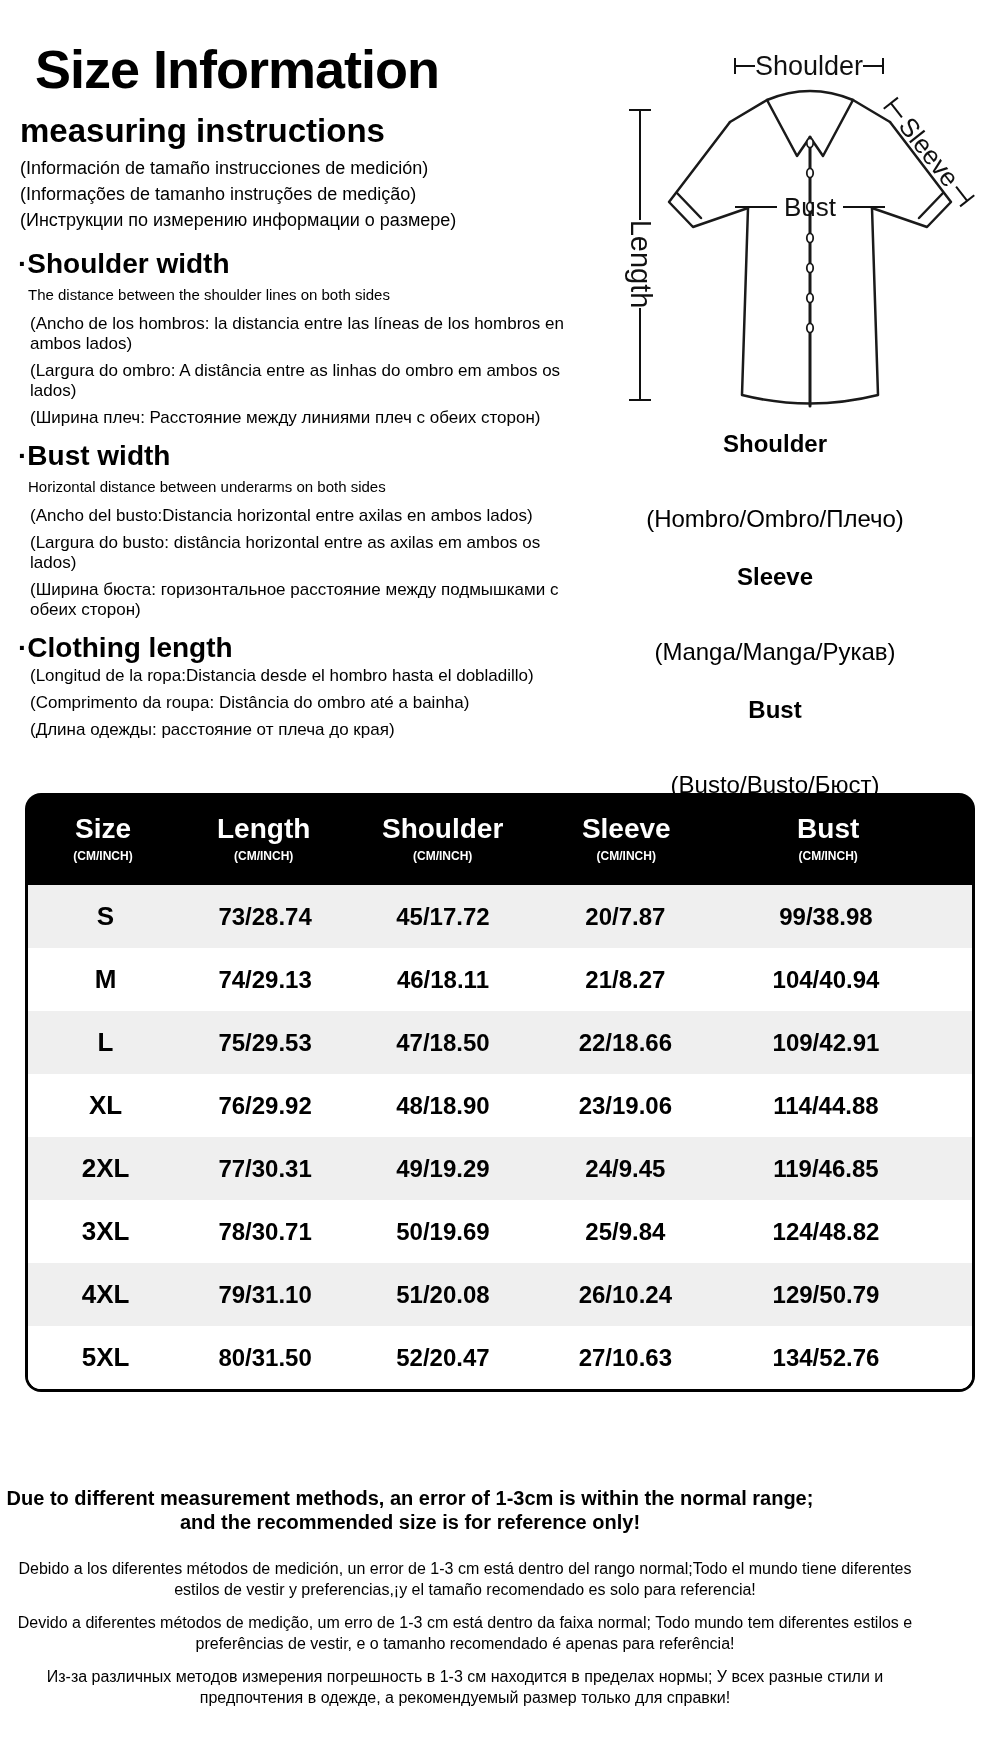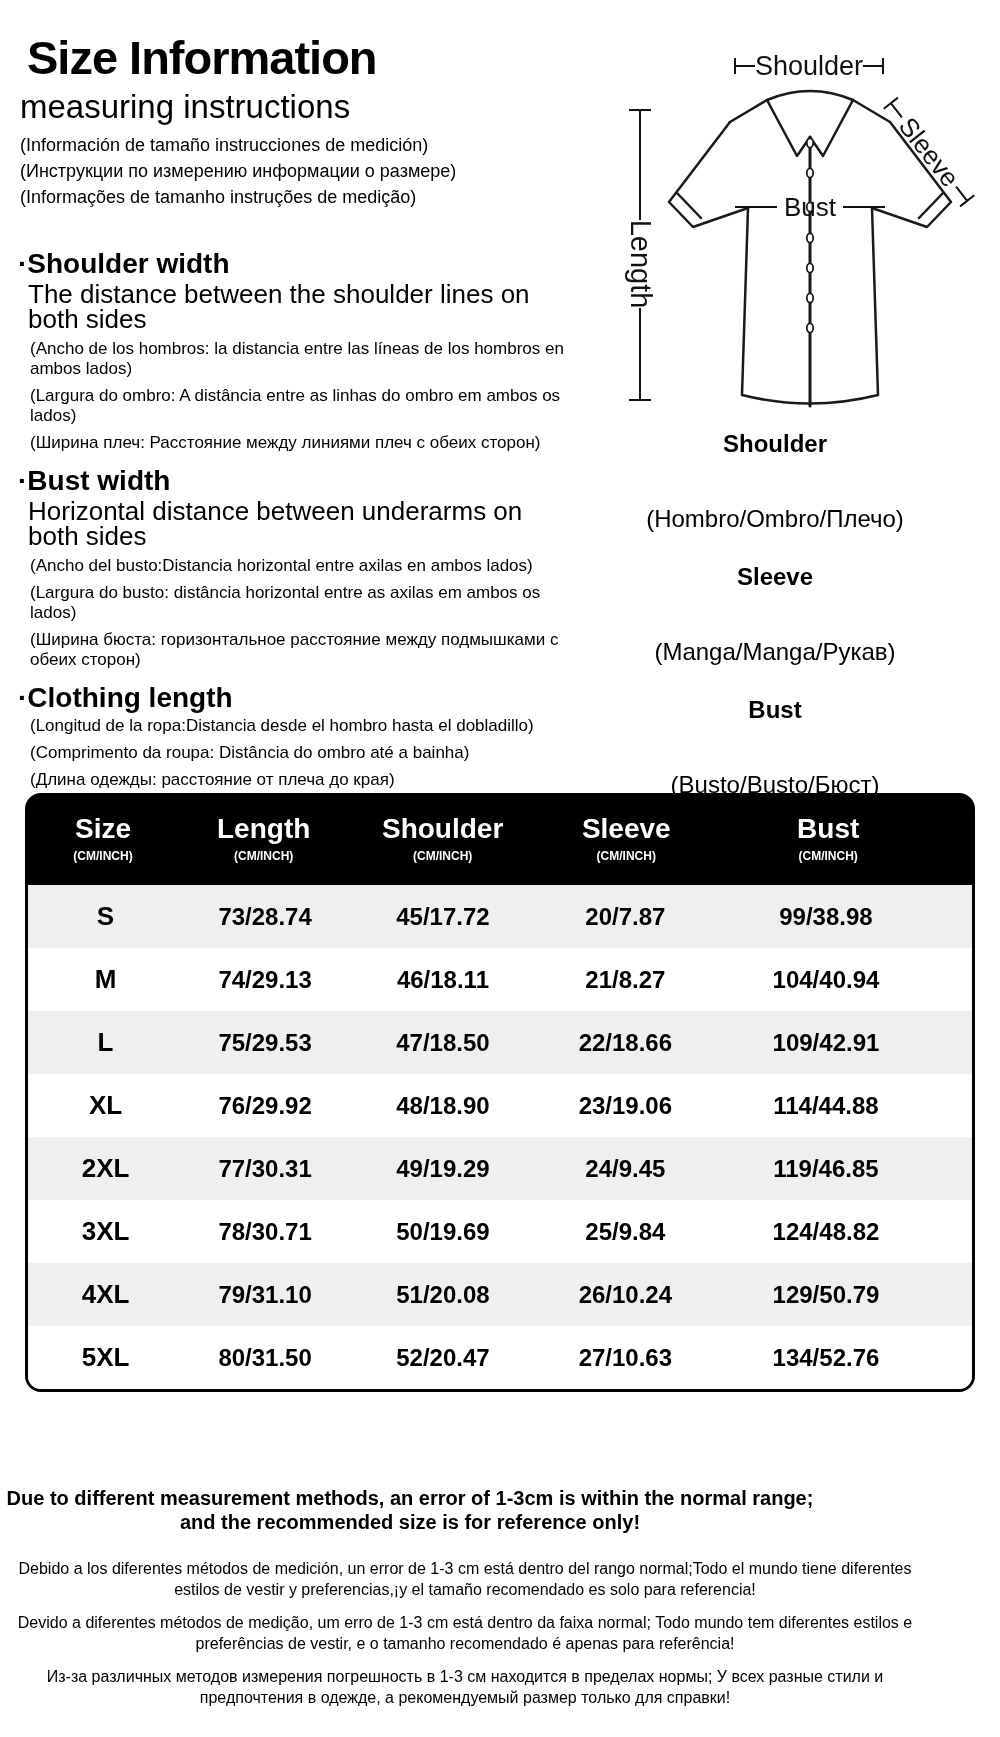--- a/index.html
+++ b/index.html
@@ -9,7 +9,7 @@
   }
   
   .hdr { position:absolute; left:20px; top:26px; width:560px; }
-  .hdr h1 { margin:7px; font-size:47px; line-height:1.05; font-weight:700; letter-spacing:-1px; }
+  .hdr h1 { margin:15px; font-size:54px; line-height:1.05; font-weight:700; letter-spacing:-1px; }
   .hdr h2 { margin:2px 0 6px 0; font-size:33px; line-height:1.1; font-weight:400; }
   .h-trans { font-size:18px; line-height:26px; }
   

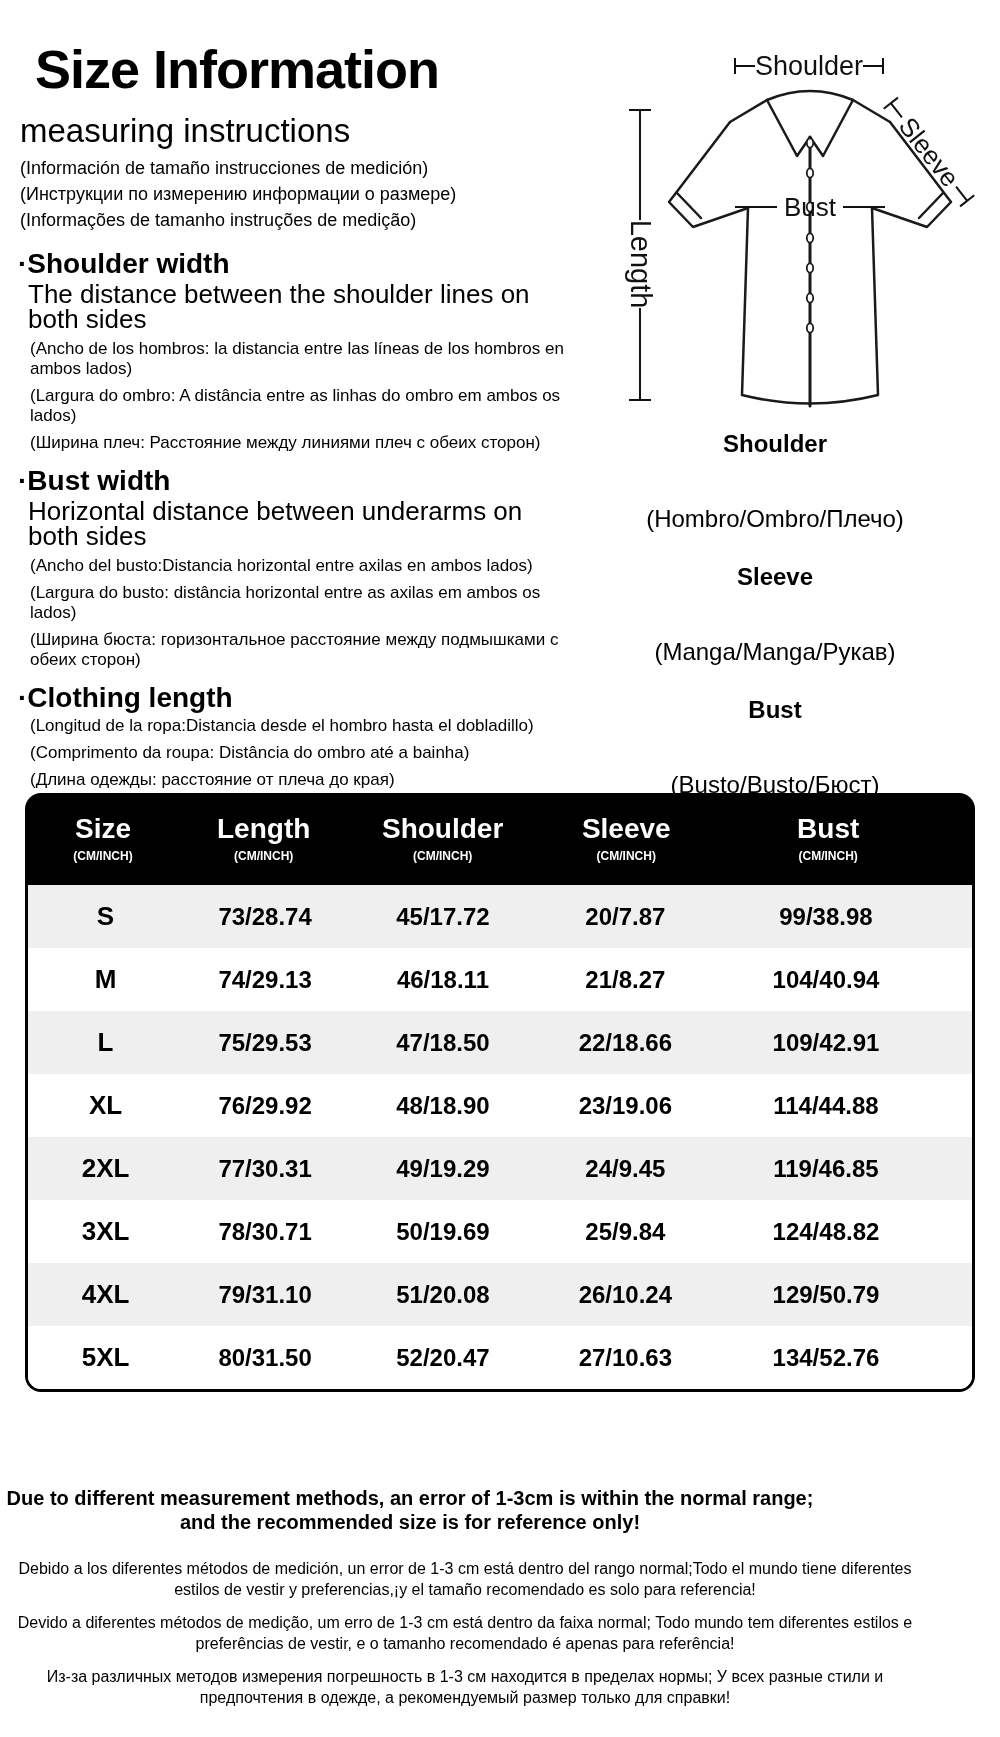--- a/index.html
+++ b/index.html
@@ -10,7 +10,7 @@
   
   .hdr { position:absolute; left:20px; top:26px; width:560px; }
   .hdr h1 { margin:15px; font-size:54px; line-height:1.05; font-weight:700; letter-spacing:-1px; }
-  .hdr h2 { margin:2px 0 6px 0; font-size:33px; line-height:1.1; font-weight:400; }
+  .hdr h2 { margin:2px 0 6px 0; font-size:33px; line-height:1.1; font-weight:700; }
   .h-trans { font-size:18px; line-height:26px; }
   
   .sections { position:absolute; left:18px; top:248px; width:548px; }

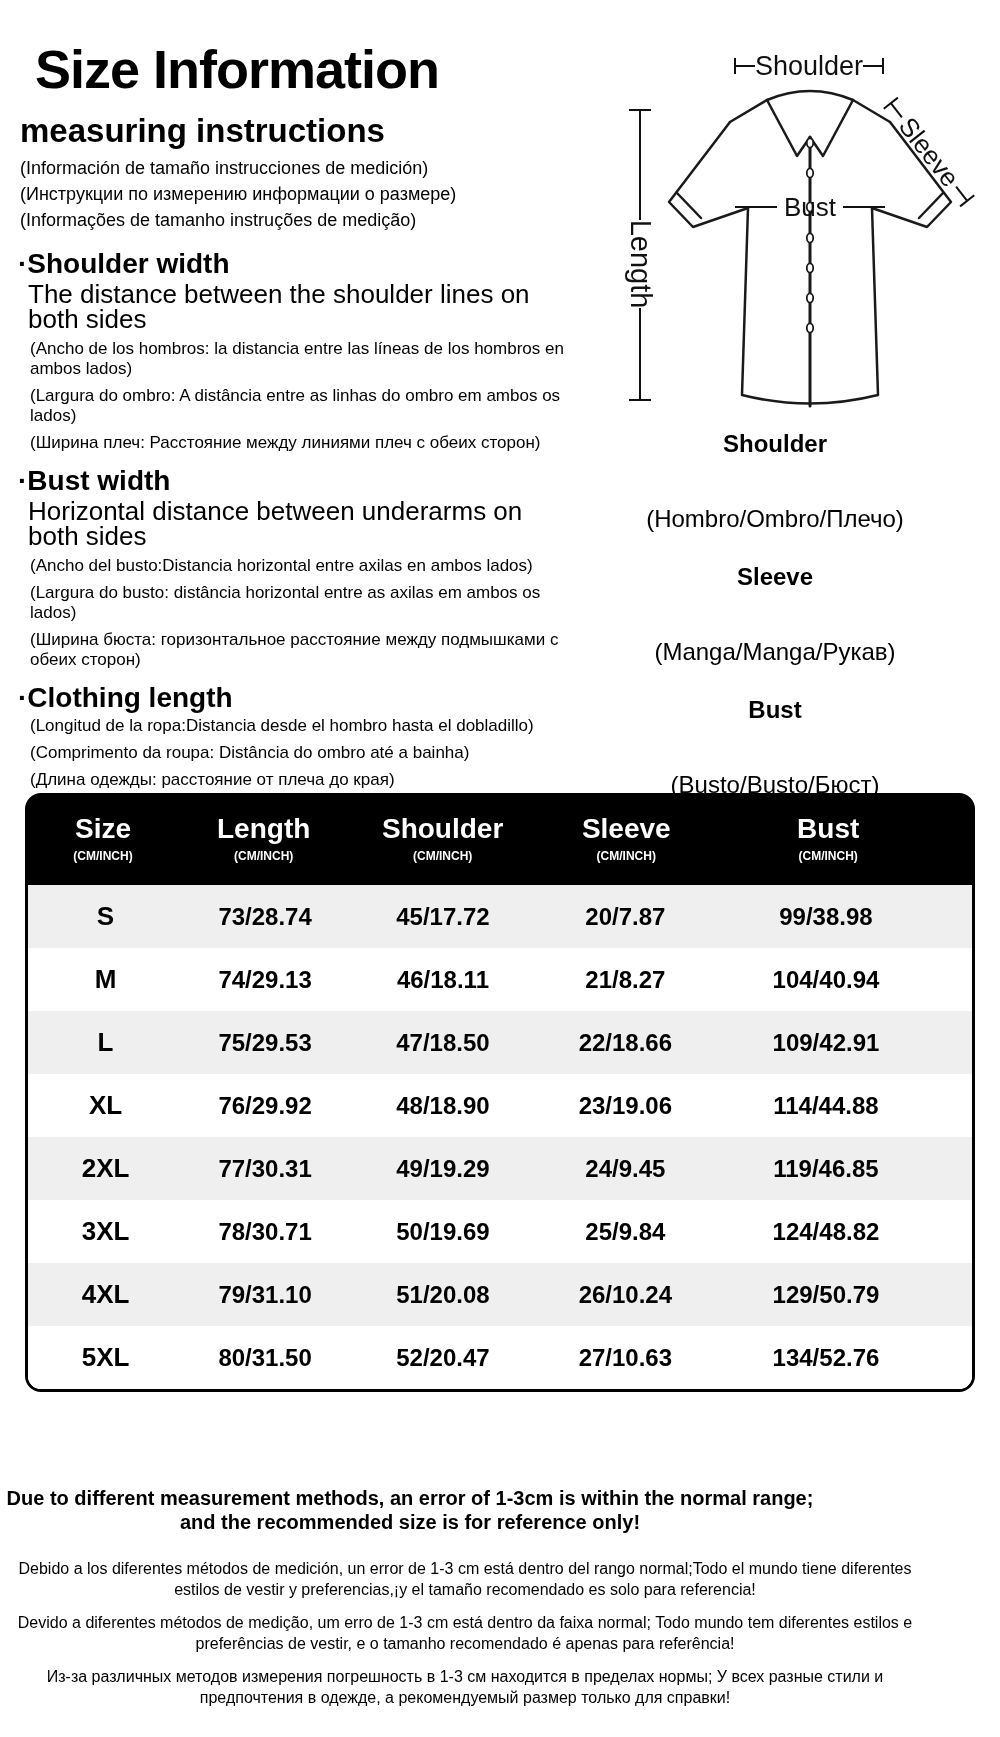--- a/index.html
+++ b/index.html
@@ -61,8 +61,8 @@
     <h2>measuring instructions</h2>
     <div id="header-translations">
         <div class="h-trans">(Información de tamaño instrucciones de medición)</div>
+        <div class="h-trans">(Informações de tamanho instruções de medição)</div>
         <div class="h-trans">(Инструкции по измерению информации о размере)</div>
-        <div class="h-trans">(Informações de tamanho instruções de medição)</div>
       </div>
   </div>
 

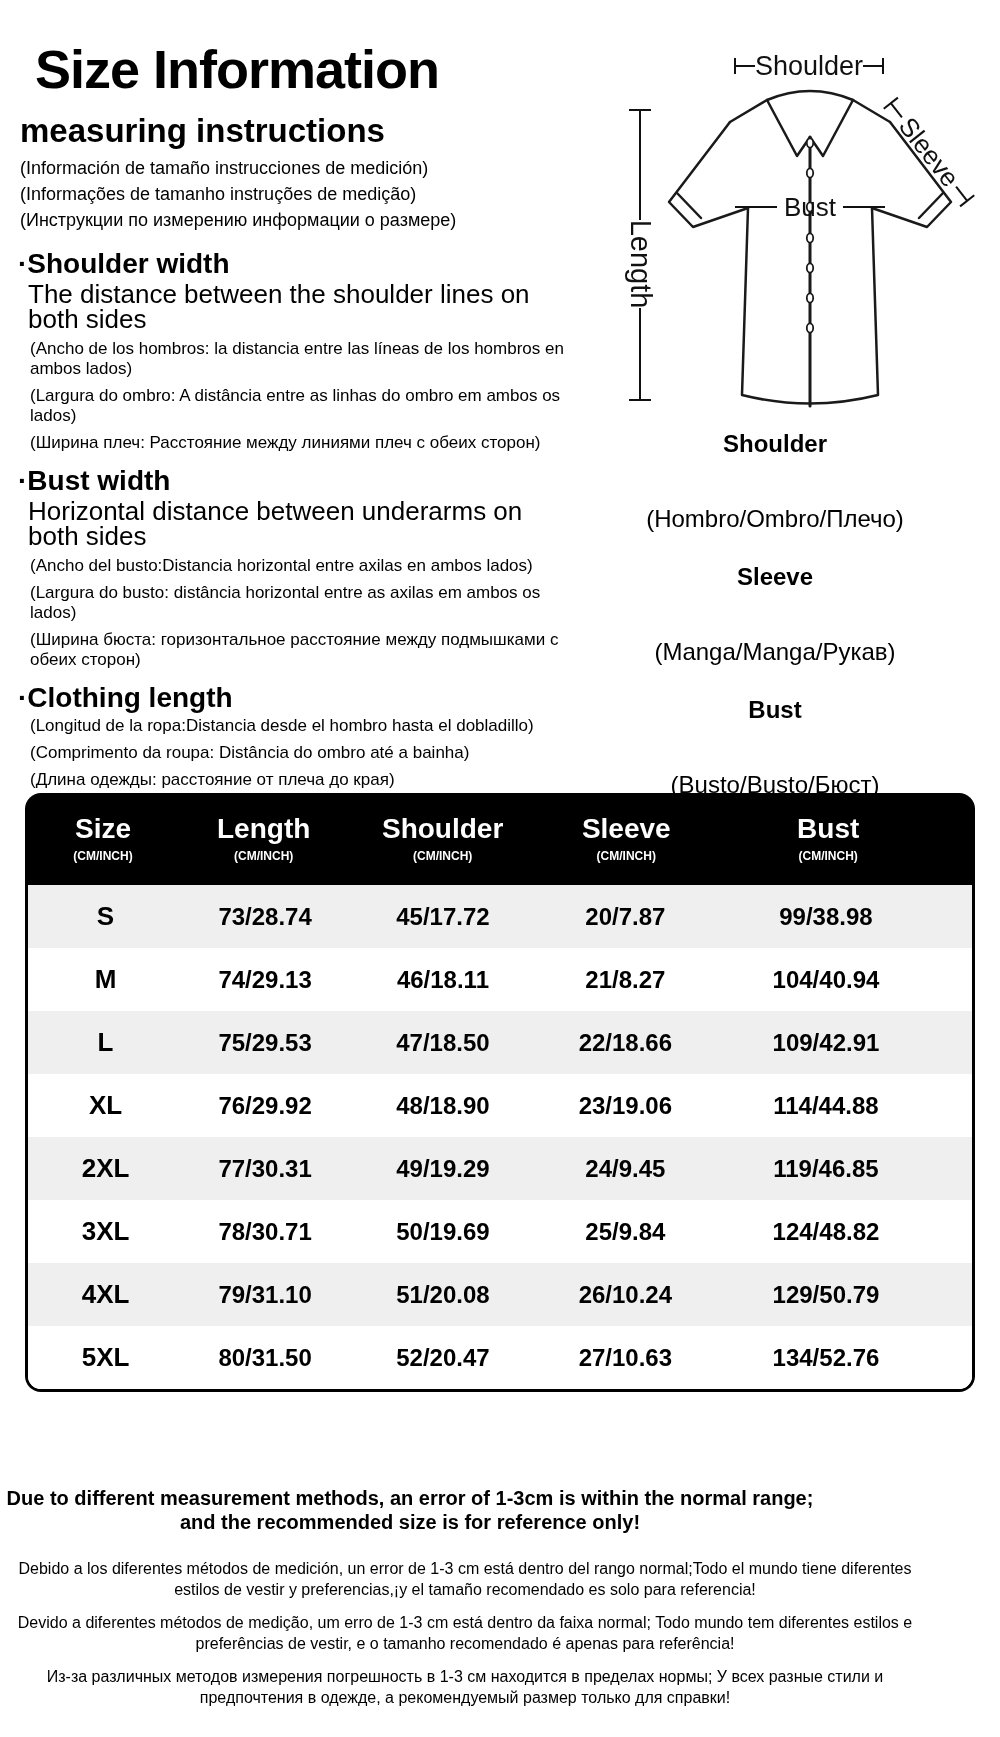--- a/index.html
+++ b/index.html
@@ -16,7 +16,7 @@
   .sections { position:absolute; left:18px; top:248px; width:548px; }
   .sec { margin:0 0 12px 0; }
   .sec-heading { margin:0 0 2px 0; font-size:28px; line-height:32px; font-weight:700; }
-  .sec-desc { margin:0 0 7px 10px; font-size:26px; line-height:25px; }
+  .sec-desc { margin:0 0 7px 10px; font-size:15px; line-height:25px; }
   .sec-small { margin:0 0 7px 12px; font-size:17px; line-height:20px; }
   
   .diagram { position:absolute; left:585px; top:40px; width:405px; height:380px; }

